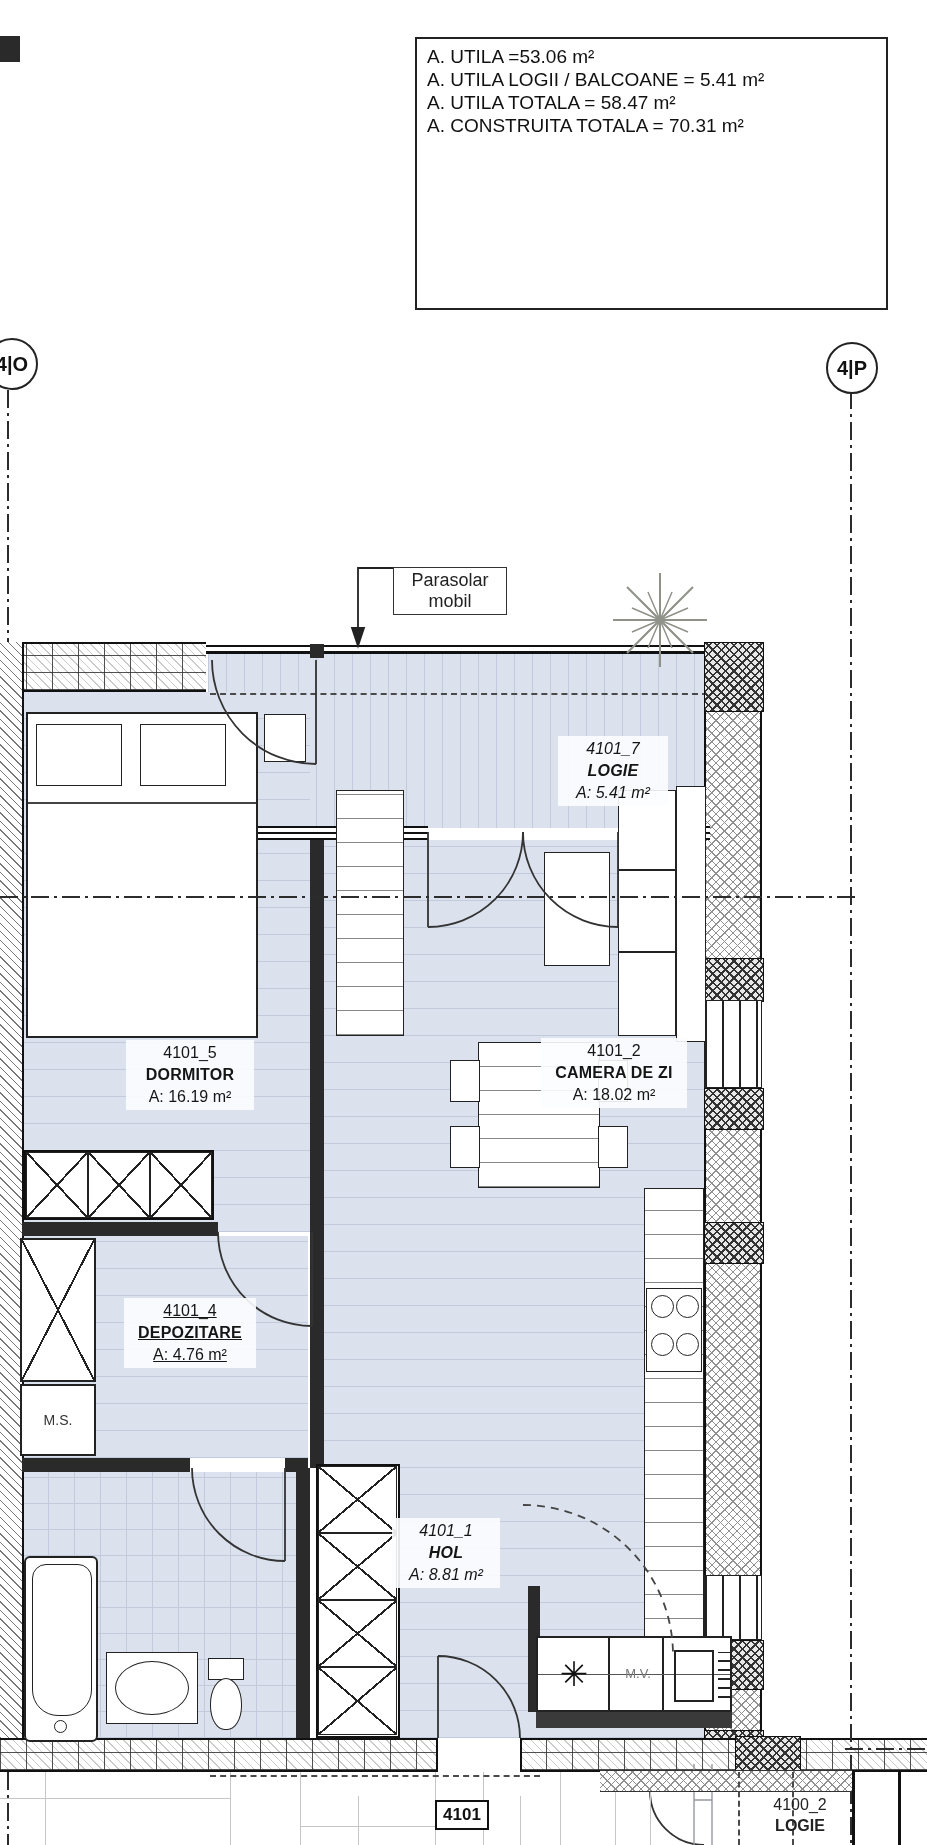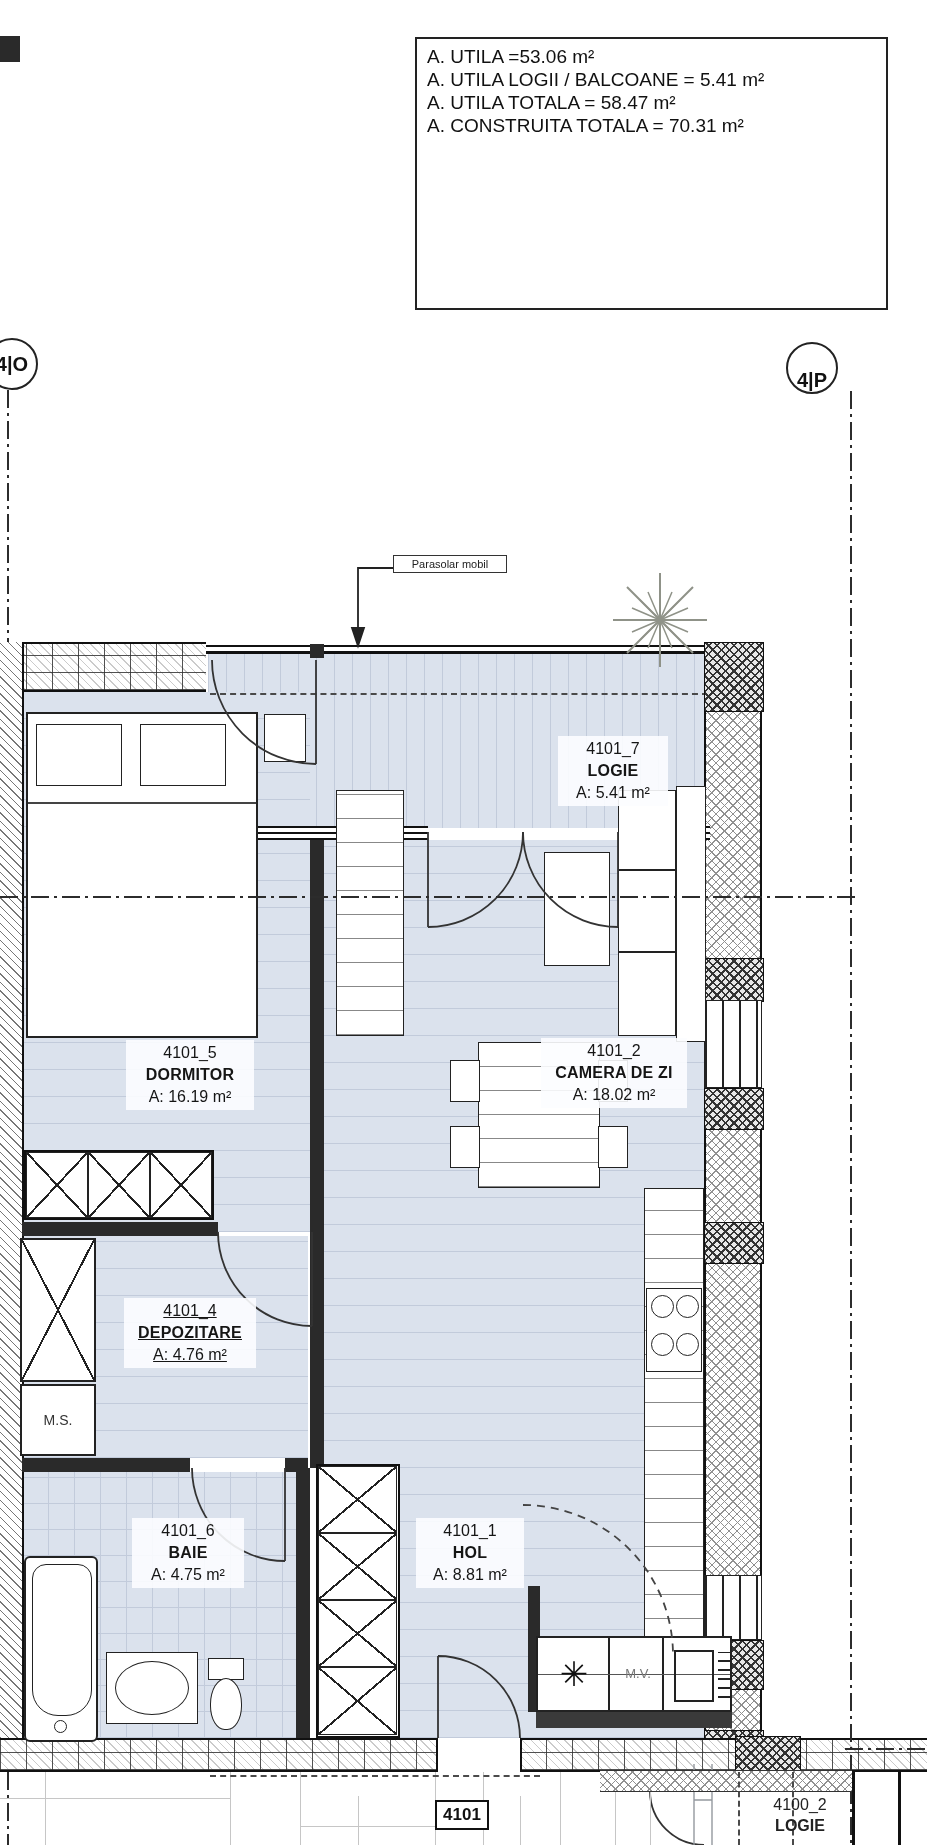--- a/index.html
+++ b/index.html
@@ -188,7 +188,7 @@
   <div class="axis-circle" style="left:-14px;top:338px;">
       <span>4|O</span>
     </div>
-  <div class="axis-circle" style="left:786px;top:342px;align-items:flex-end;">
+  <div class="axis-circle" style="left:826px;top:342px;">
       <span>4|P</span>
     </div>
 

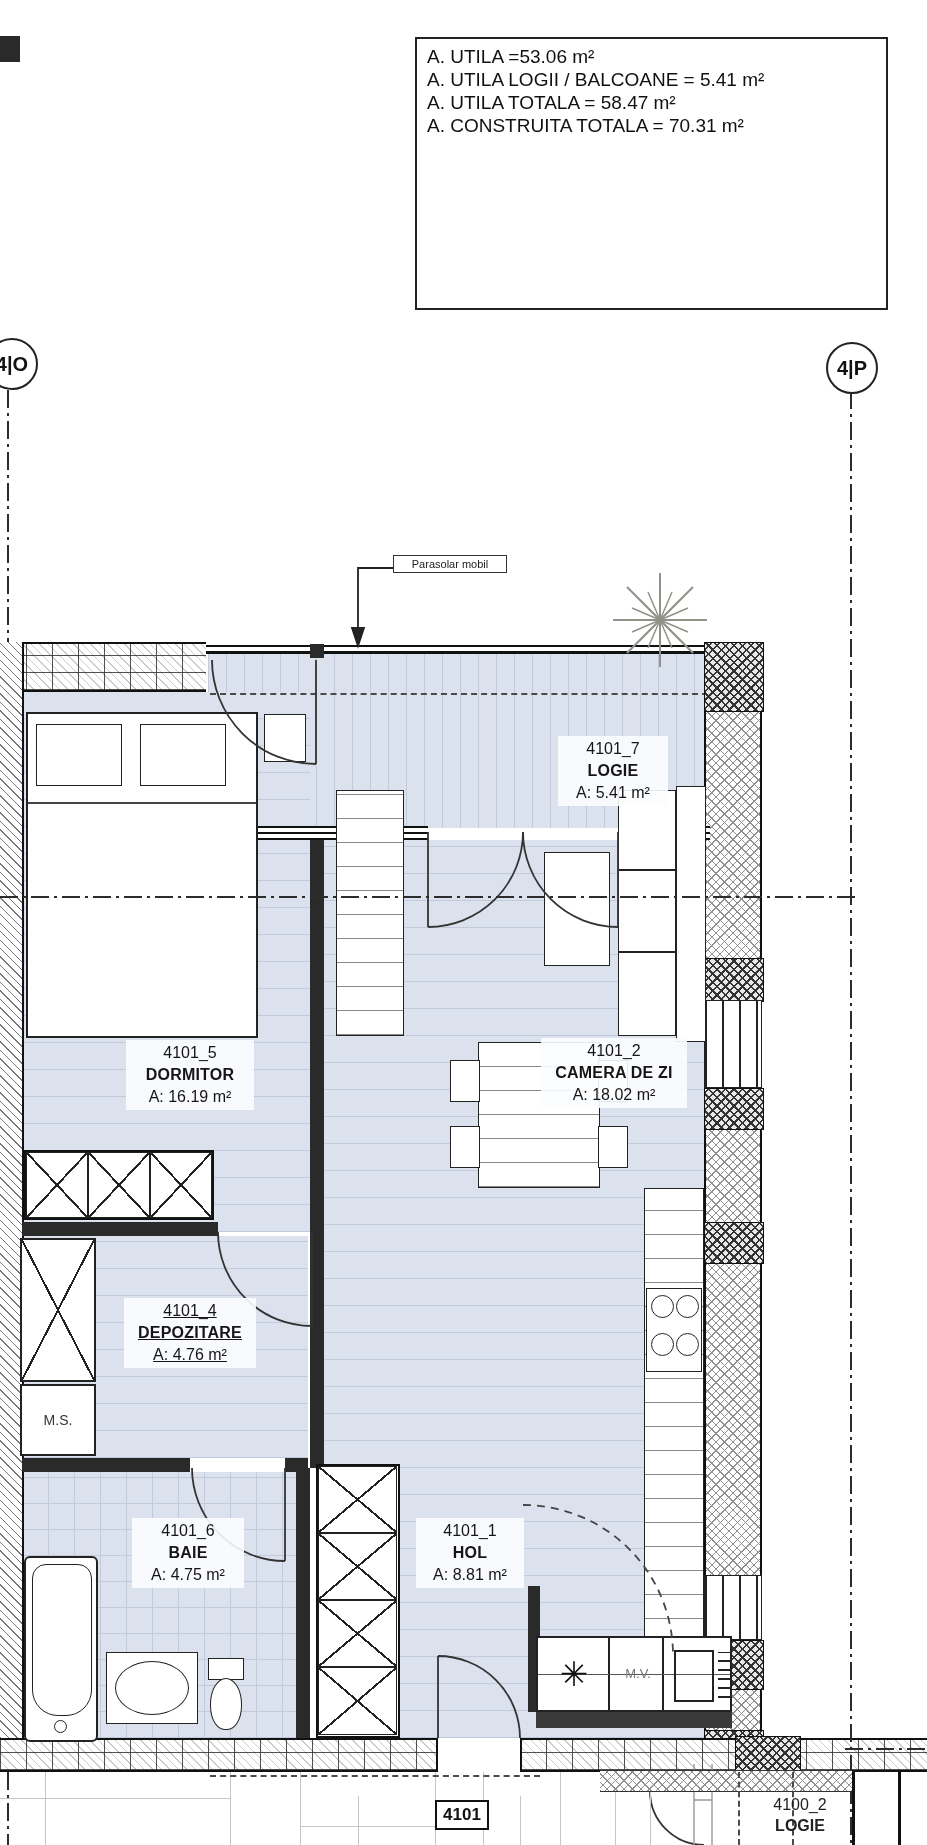--- a/index.html
+++ b/index.html
@@ -43,7 +43,7 @@
   .numbox{position:absolute;border:2.5px solid #111;background:#fff;font-weight:bold;font-size:17px;display:flex;align-items:center;justify-content:center;}
   .nlbl{position:absolute;text-align:center;font-size:16px;line-height:21px;color:#222;}
   .nlbl .nm{font-weight:bold;}
-  .callout{position:absolute;border:1.5px solid #333;background:#fff;font-size:11px;padding:2px 6px;color:#222;}
+  .callout{position:absolute;border:1.5px solid #333;background:#fff;font-size:18px;padding:2px 6px;color:#222;margin-top:12px;}
 </style>
 </head>
 <body>

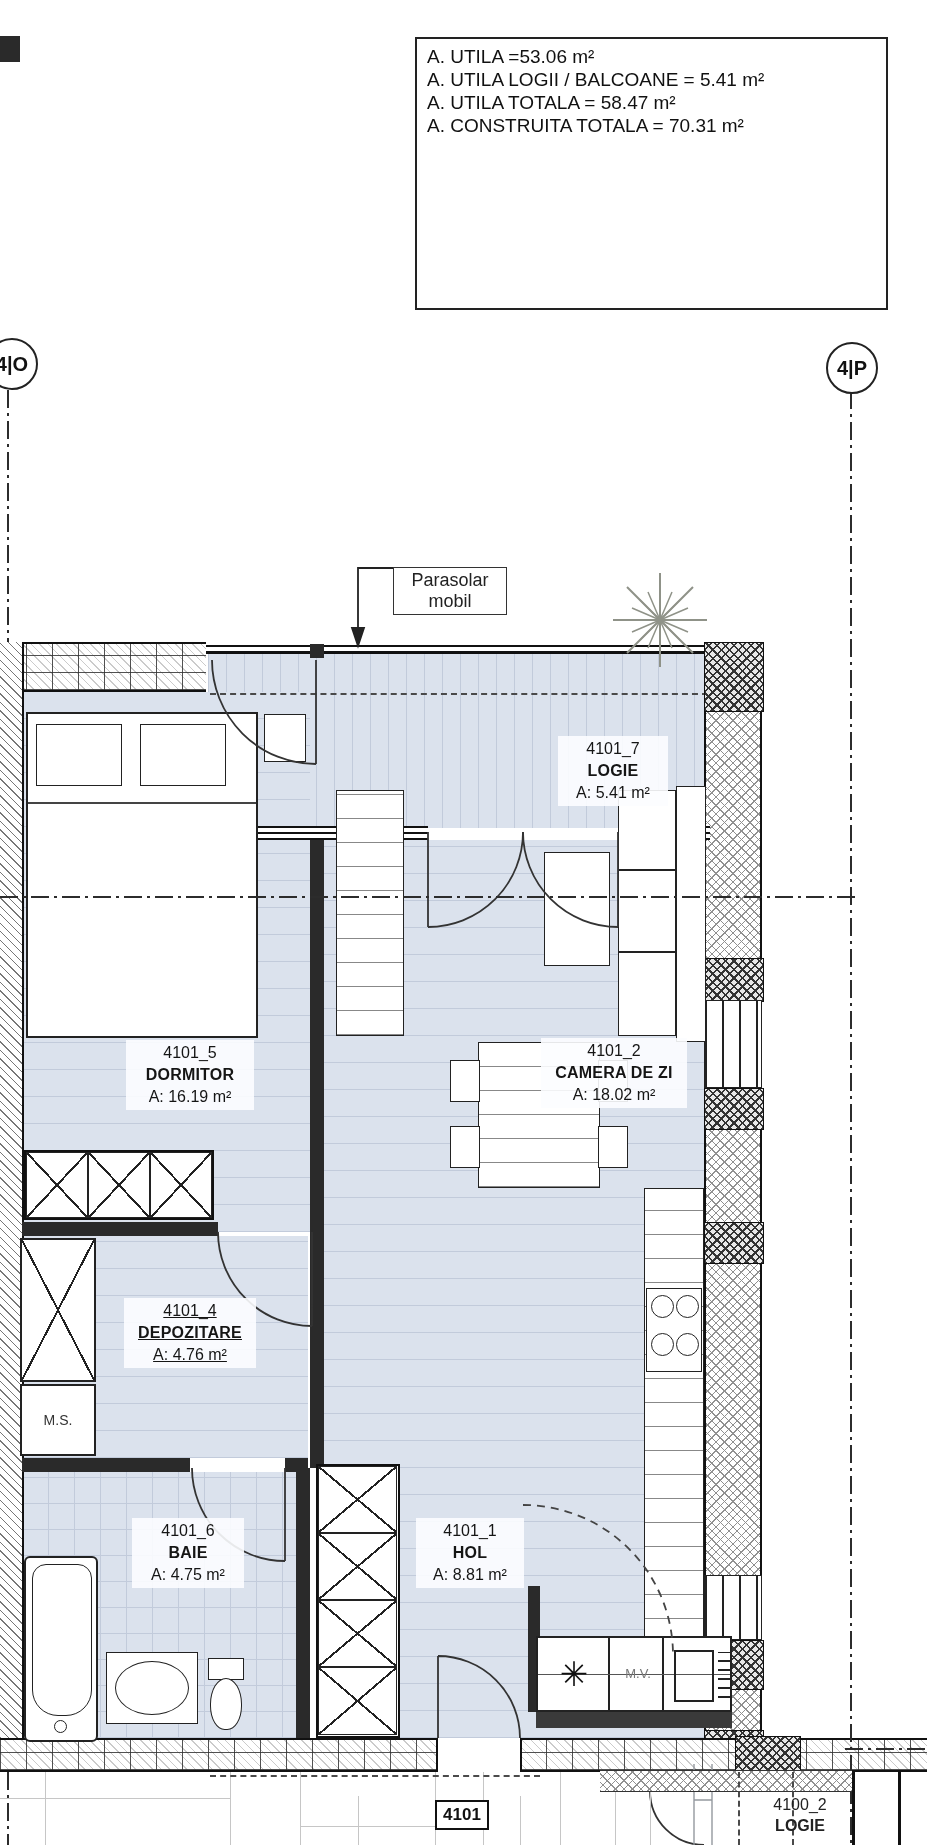--- a/index.html
+++ b/index.html
@@ -222,7 +222,7 @@
     <div class="nm">LOGIE</div>
   </div>
 
-  <div class="lbl" style="left:558px;top:736px;width:104px;">
+  <div class="lbl" style="left:558px;top:736px;width:104px;font-style:italic;">
     <div>4101_7</div>
     <div class="nm">LOGIE</div>
     <div>A: 5.41 m²</div>

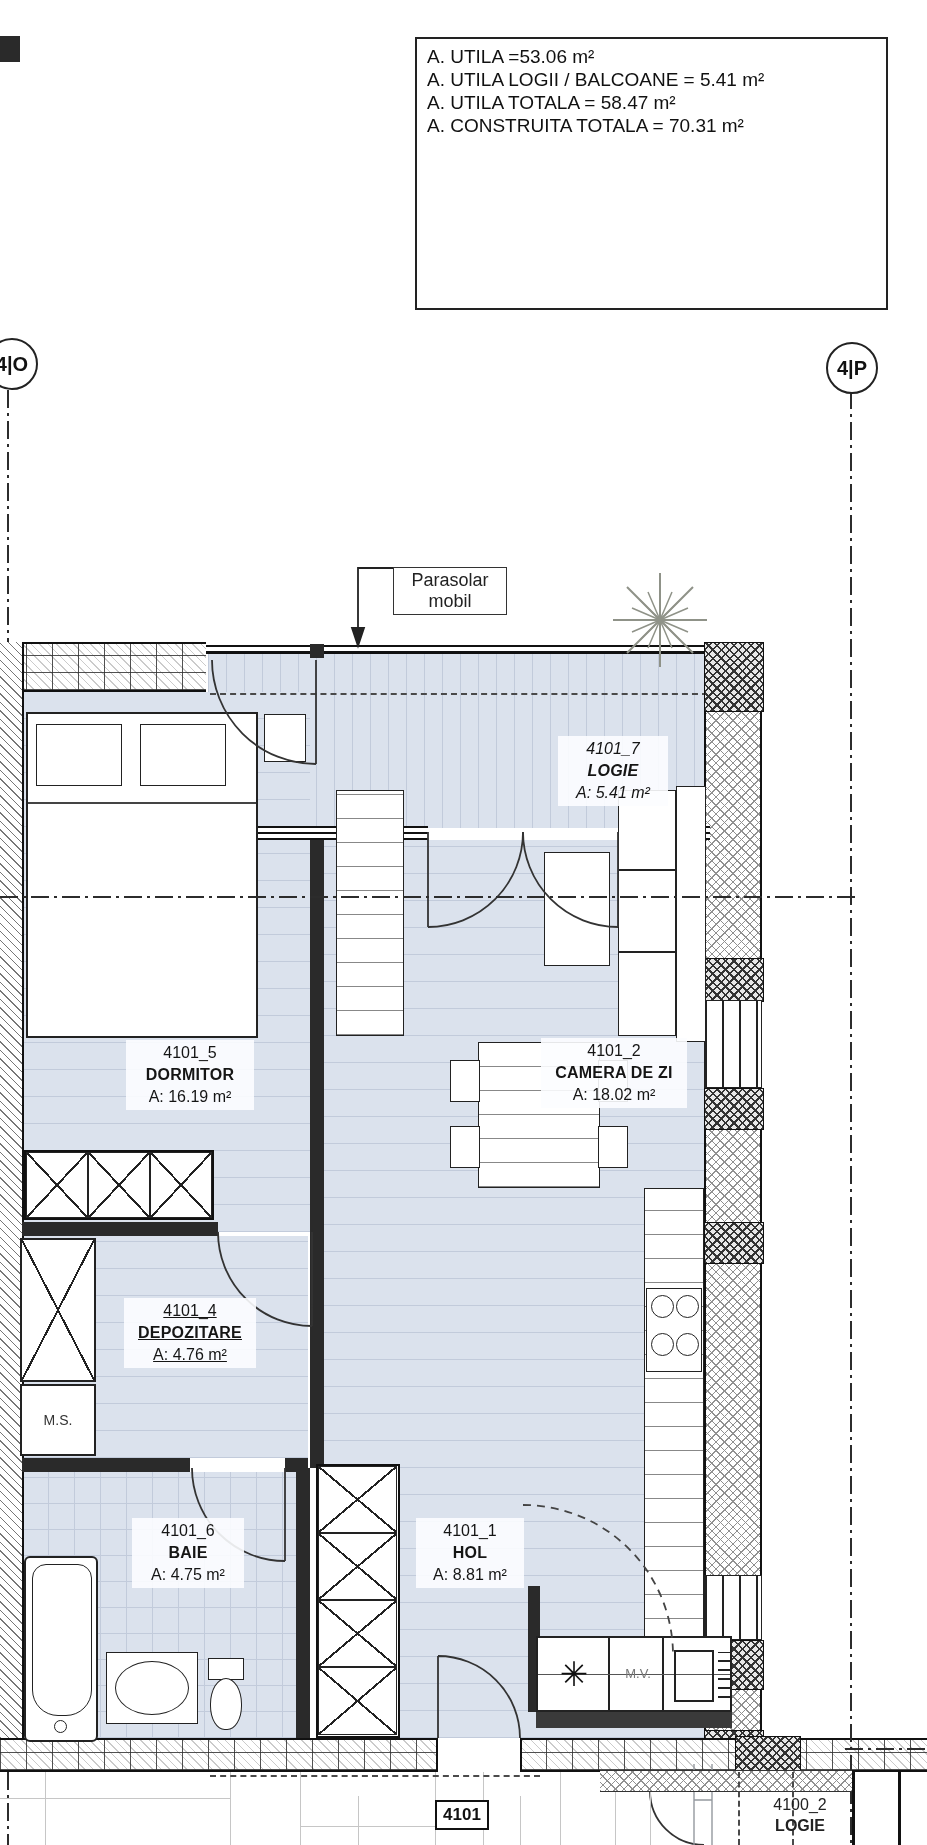--- a/index.html
+++ b/index.html
@@ -242,11 +242,6 @@
     <div class="nm">DEPOZITARE</div>
     <div>A: 4.76 m²</div>
   </div>
-  <div class="lbl" style="left:132px;top:1518px;width:106px;">
-    <div>4101_6</div>
-    <div class="nm">BAIE</div>
-    <div>A: 4.75 m²</div>
-  </div>
   <div class="lbl" style="left:416px;top:1518px;width:102px;">
     <div>4101_1</div>
     <div class="nm">HOL</div>

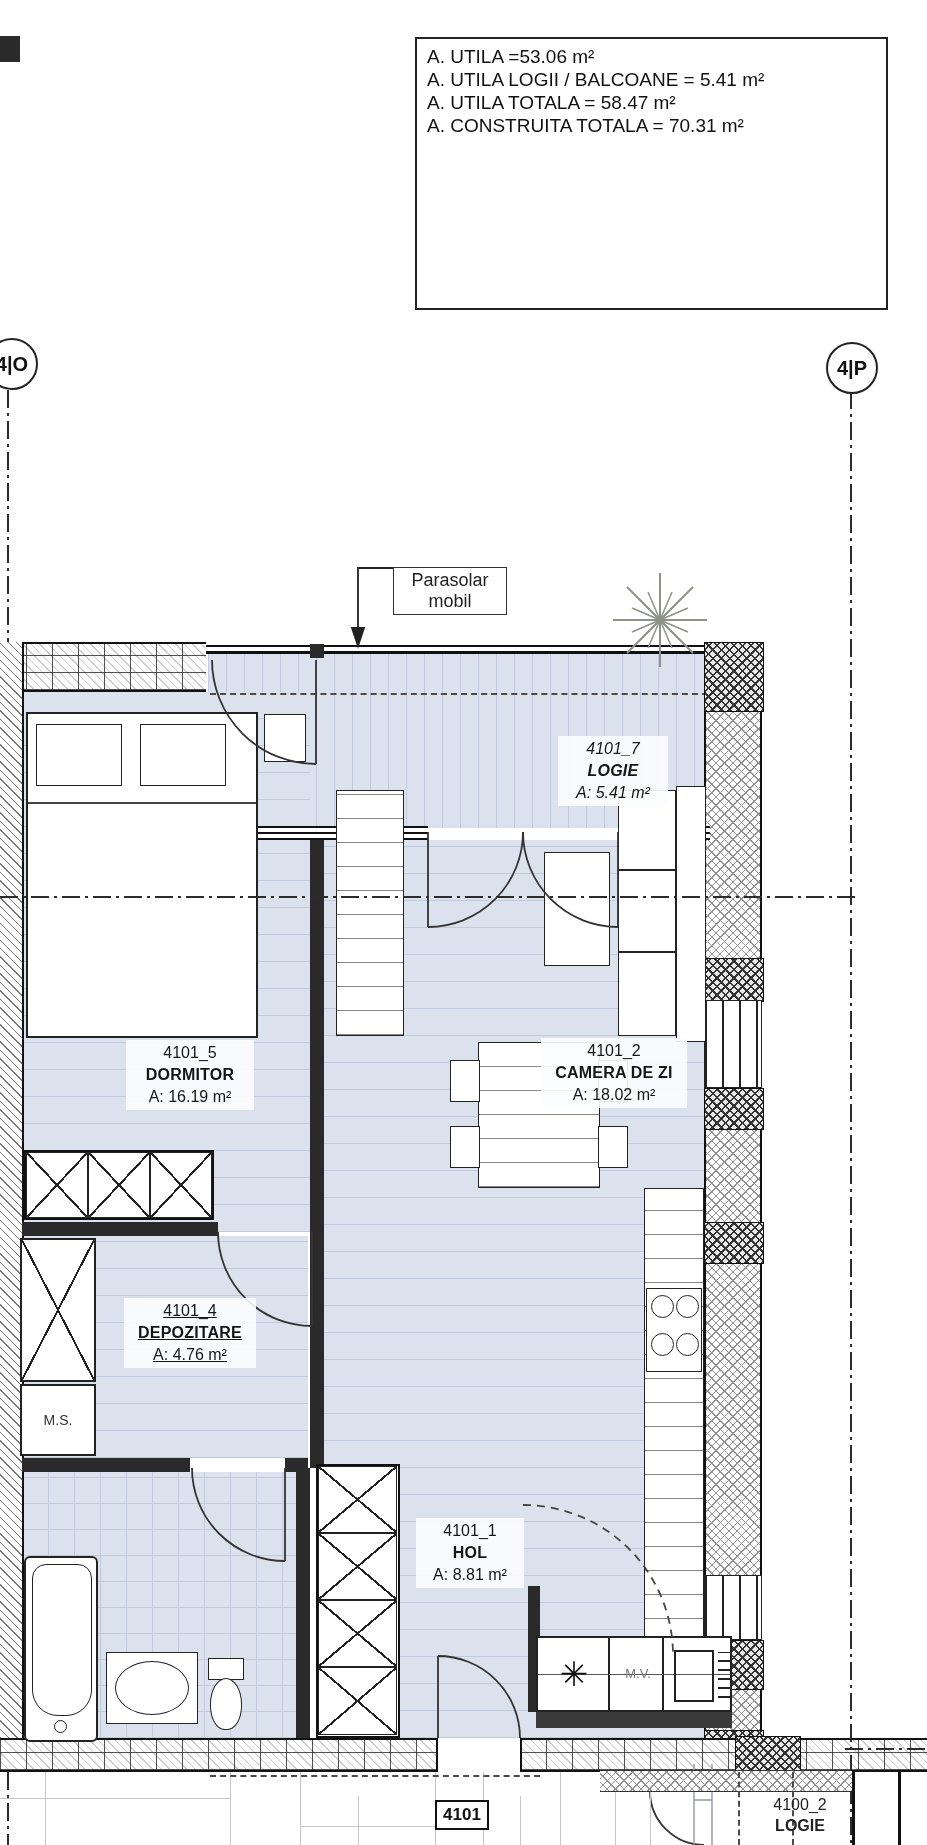--- a/index.html
+++ b/index.html
@@ -242,7 +242,7 @@
     <div class="nm">DEPOZITARE</div>
     <div>A: 4.76 m²</div>
   </div>
-  <div class="lbl" style="left:416px;top:1518px;width:102px;">
+  <div class="lbl" style="left:392px;top:1518px;width:102px;font-style:italic;">
     <div>4101_1</div>
     <div class="nm">HOL</div>
     <div>A: 8.81 m²</div>

